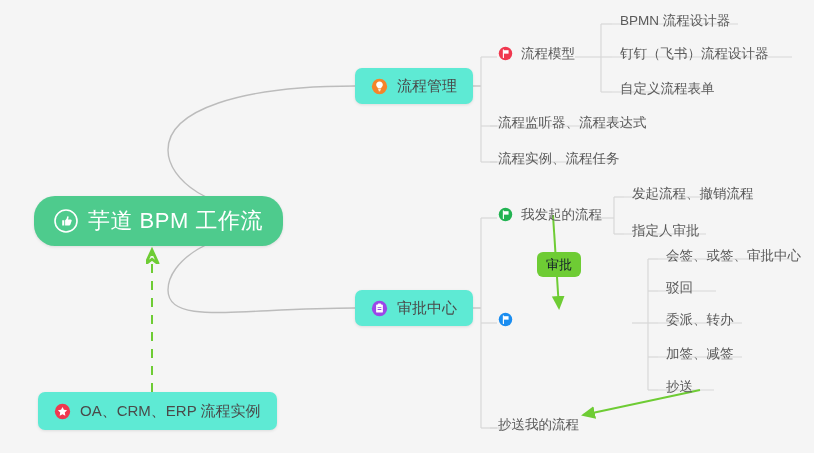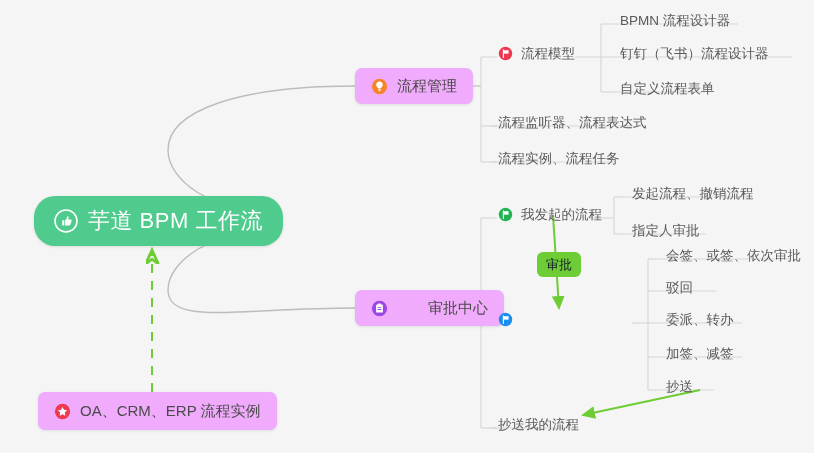--- a/index.html
+++ b/index.html
@@ -55,7 +55,7 @@
 
   
   .card-node {
-    background: #f0abfc;
+    background: #5eead4;
     border-radius: 7px;
     height: 36px;
     padding: 0 16px;

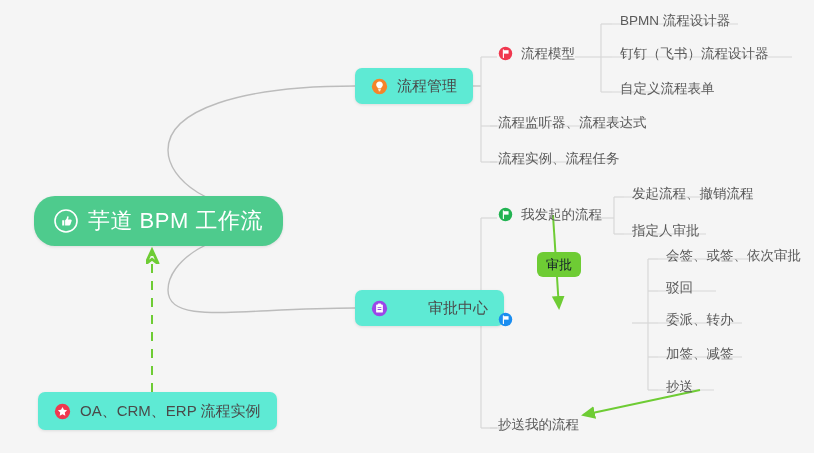--- a/index.html
+++ b/index.html
@@ -273,7 +273,7 @@
   </div>
 
   <div class="node leaf-node" style="left:658px; top:247px;">
-    <span class="label">会签、或签、依次审批</span>
+    <span class="label">会签、或签、审批中心</span>
   </div>
   <div class="node leaf-node" style="left:658px; top:279px;">
     <span class="label">驳回</span>

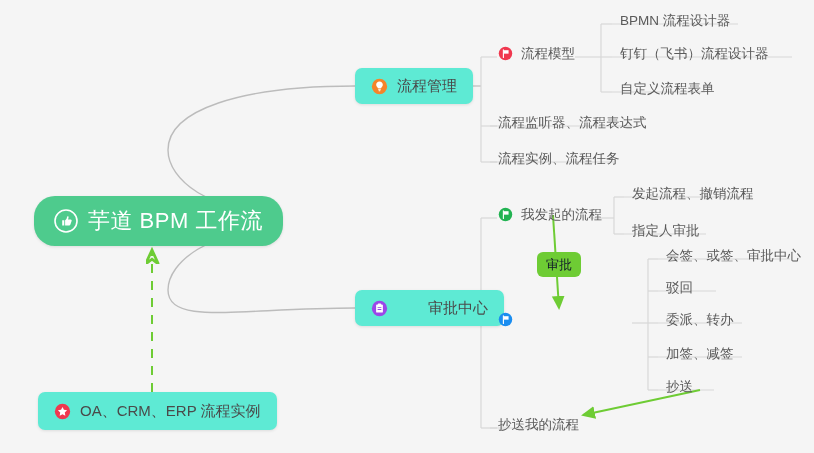--- a/index.html
+++ b/index.html
@@ -231,7 +231,7 @@
     <span class="label">流程监听器、流程表达式</span>
   </div>
 
-  <div class="node card-node" style="left:355px; top:290px;gap:31px;">
+  <div class="node card-node" style="left:355px; top:290px;">
     <span class="icon">
       <svg width="17" height="17" viewBox="0 0 20 20">
         <circle cx="10" cy="10" r="9" fill="#9b47e8"></circle>

